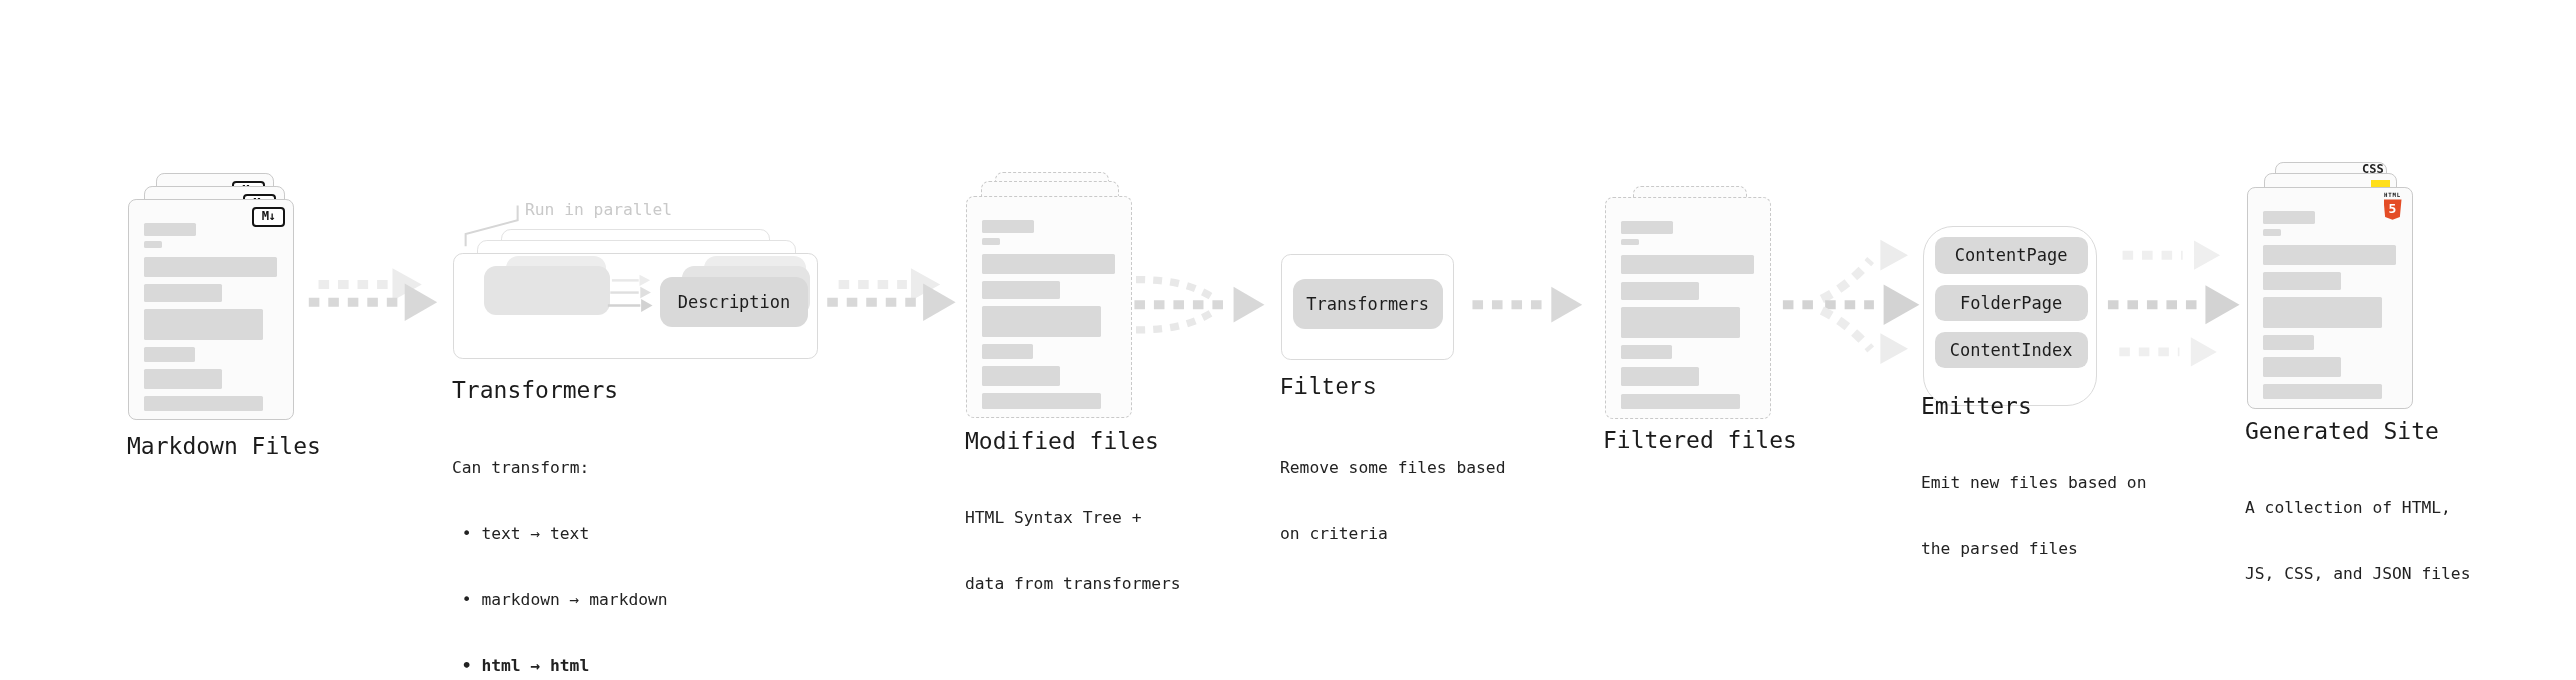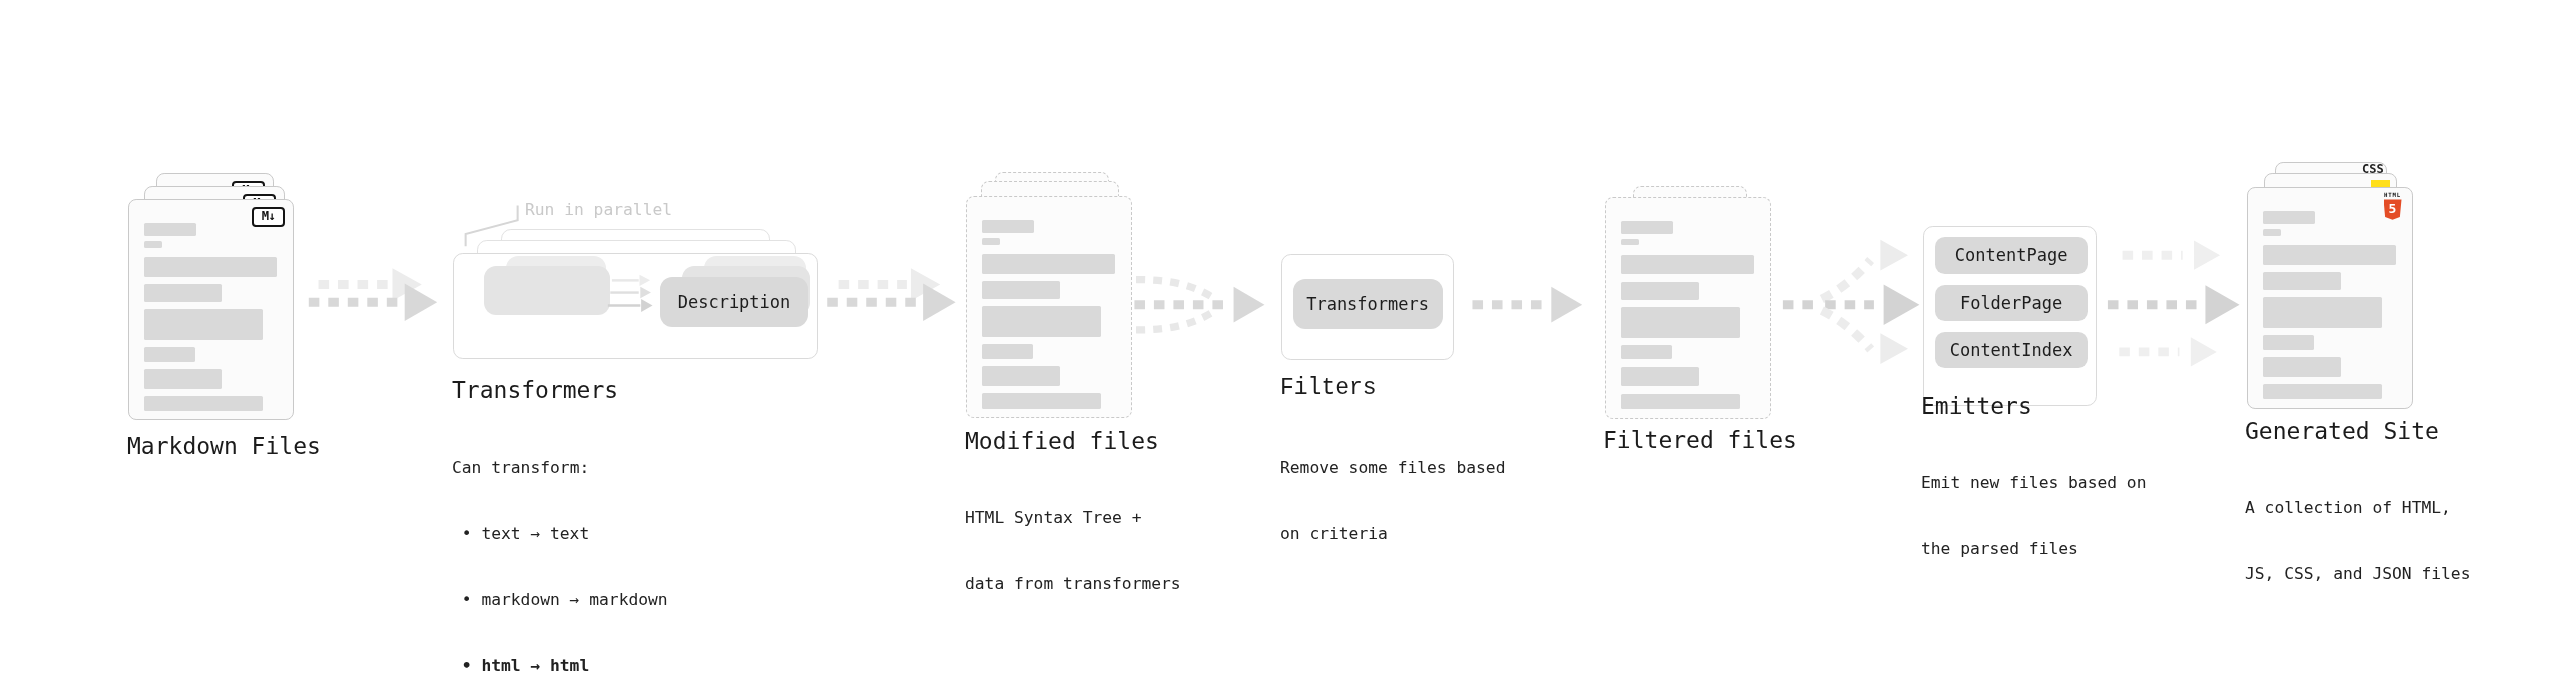--- a/index.html
+++ b/index.html
@@ -223,7 +223,7 @@
 </div>
 <div class="stage-title" style="left:1603px;top:427px;">Filtered files</div>
 
-<div class="container-box" style="left:1923px;top:226px;width:174px;height:180px;">
+<div class="container-box" style="left:1923px;top:226px;width:174px;height:180px;border-radius:30px;">
   <div class="pill small" style="left:10.6px;top:9.8px;width:153px;height:37px;">ContentPage</div>
   <div class="pill small" style="left:10.6px;top:58px;width:153px;height:36px;">FolderPage</div>
   <div class="pill small" style="left:10.6px;top:105px;width:153px;height:36px;">ContentIndex</div>

